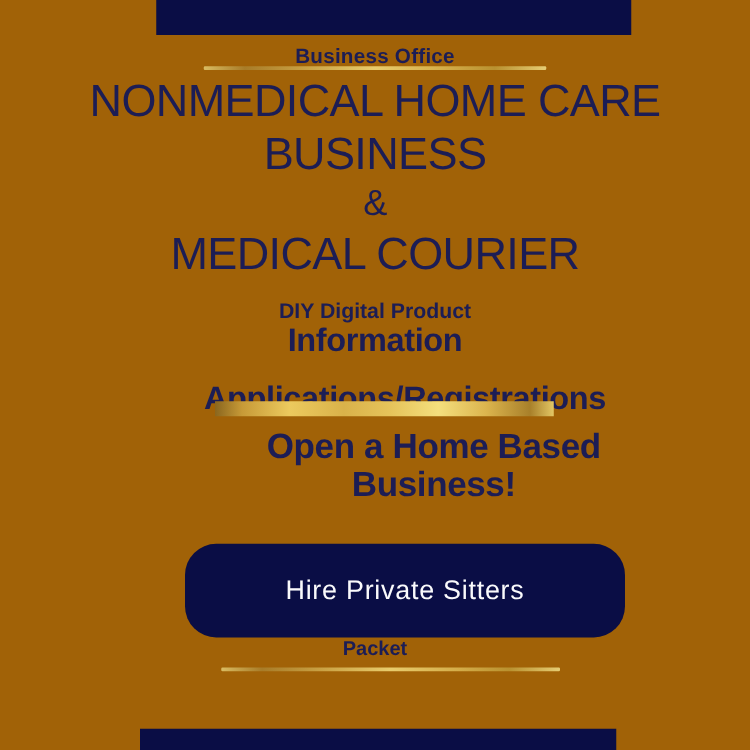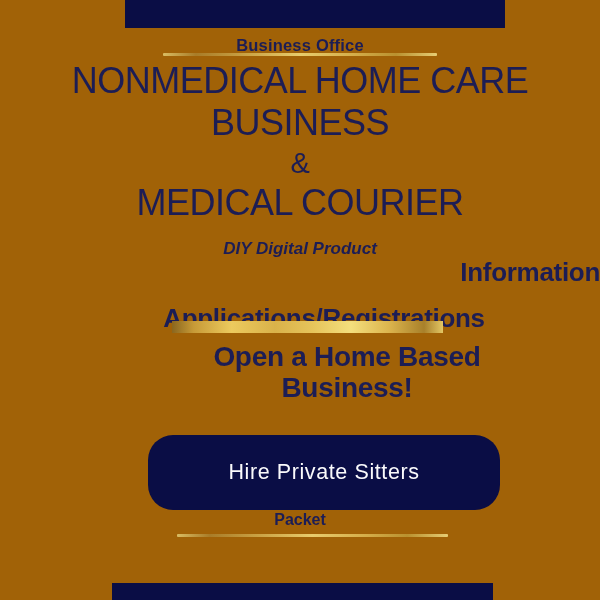--- a/index.html
+++ b/index.html
@@ -28,7 +28,7 @@
   .title-line{display:block;font-size:36px;line-height:42px;}
   .title-amp{display:block;font-size:29px;line-height:38px;}
 
-  .product-type{top:238px;font-size:17px;font-weight:bold;line-height:22px;font-style:italic;}
+  .product-type{top:238px;font-size:17px;font-weight:bold;line-height:22px;}
   .sub-line1{top:259px;font-size:26px;font-weight:bold;line-height:27px;letter-spacing:-.3px;text-align:right;}
   .sub-line2{top:305px;font-size:26px;font-weight:bold;line-height:27px;letter-spacing:-.3px;padding-left:24px;}
 

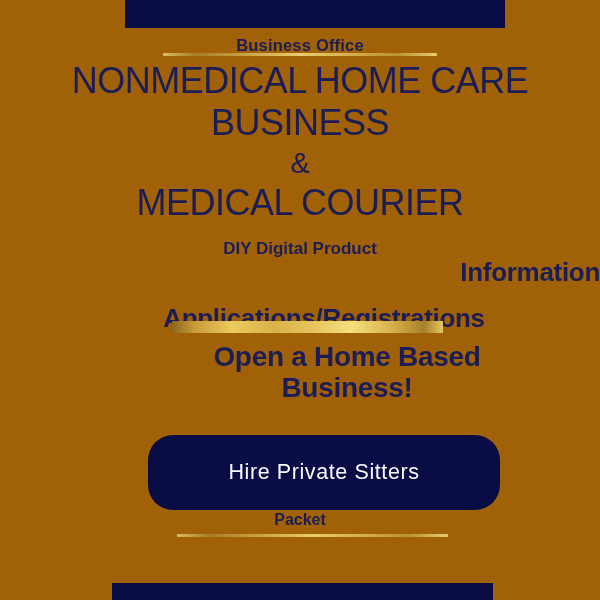--- a/index.html
+++ b/index.html
@@ -29,7 +29,7 @@
   .title-amp{display:block;font-size:29px;line-height:38px;}
 
   .product-type{top:238px;font-size:17px;font-weight:bold;line-height:22px;}
-  .sub-line1{top:259px;font-size:26px;font-weight:bold;line-height:27px;letter-spacing:-.3px;text-align:right;}
+  .sub-line1{top:259px;font-size:26px;font-weight:bold;line-height:27px;letter-spacing:-.3px;}
   .sub-line2{top:305px;font-size:26px;font-weight:bold;line-height:27px;letter-spacing:-.3px;padding-left:24px;}
 
   .gold-bar{position:absolute;left:172px;top:321px;width:271px;height:12px;

